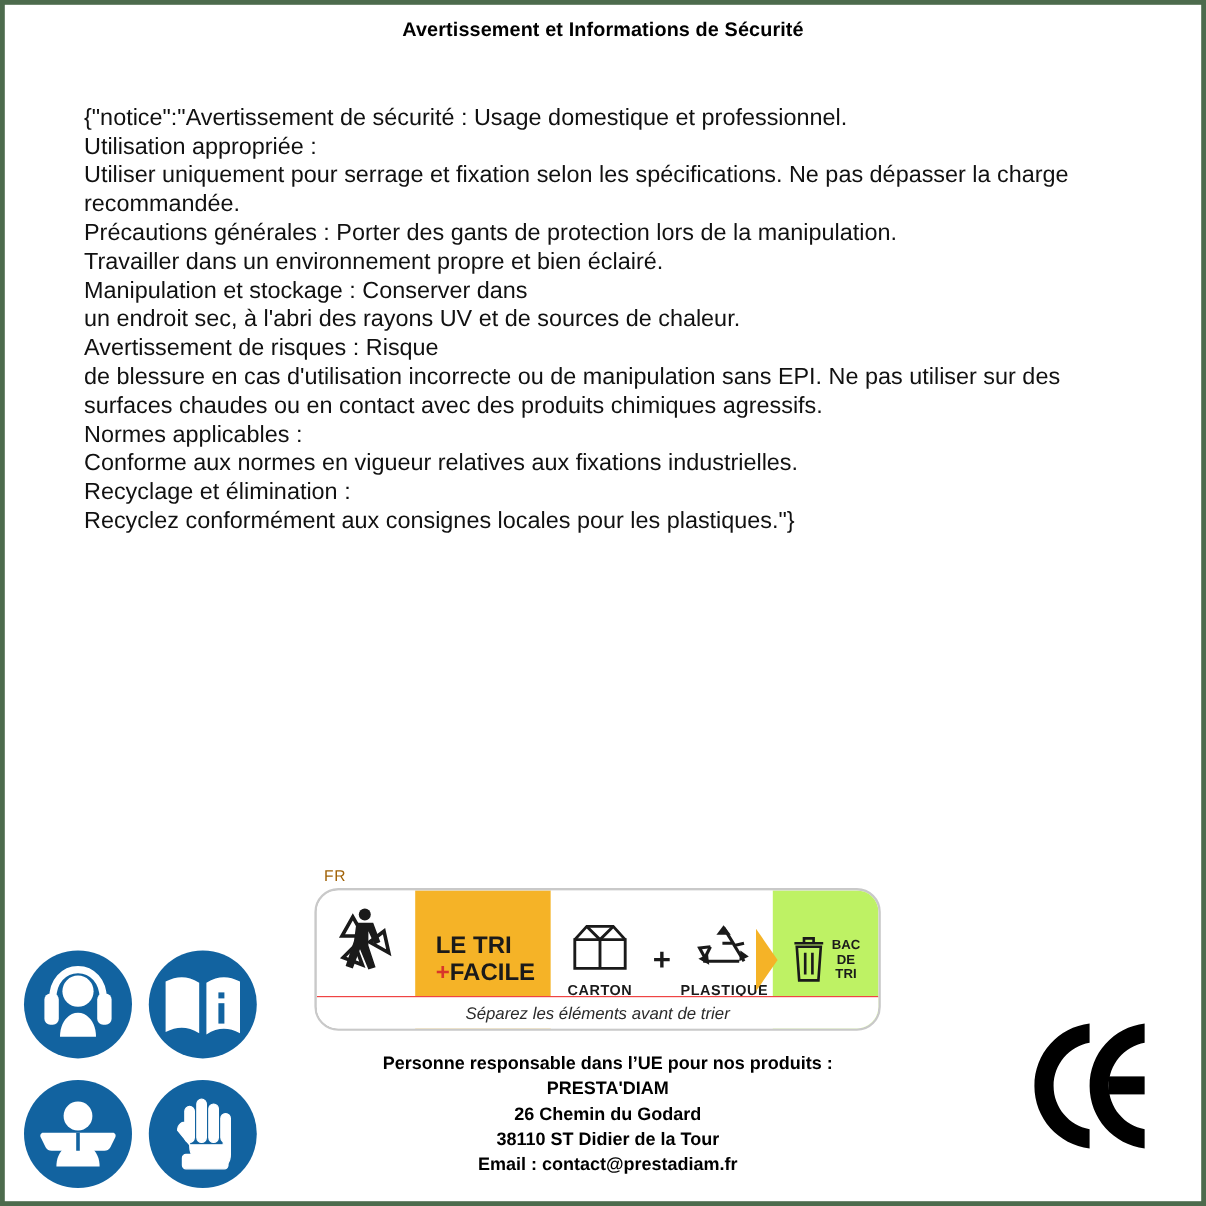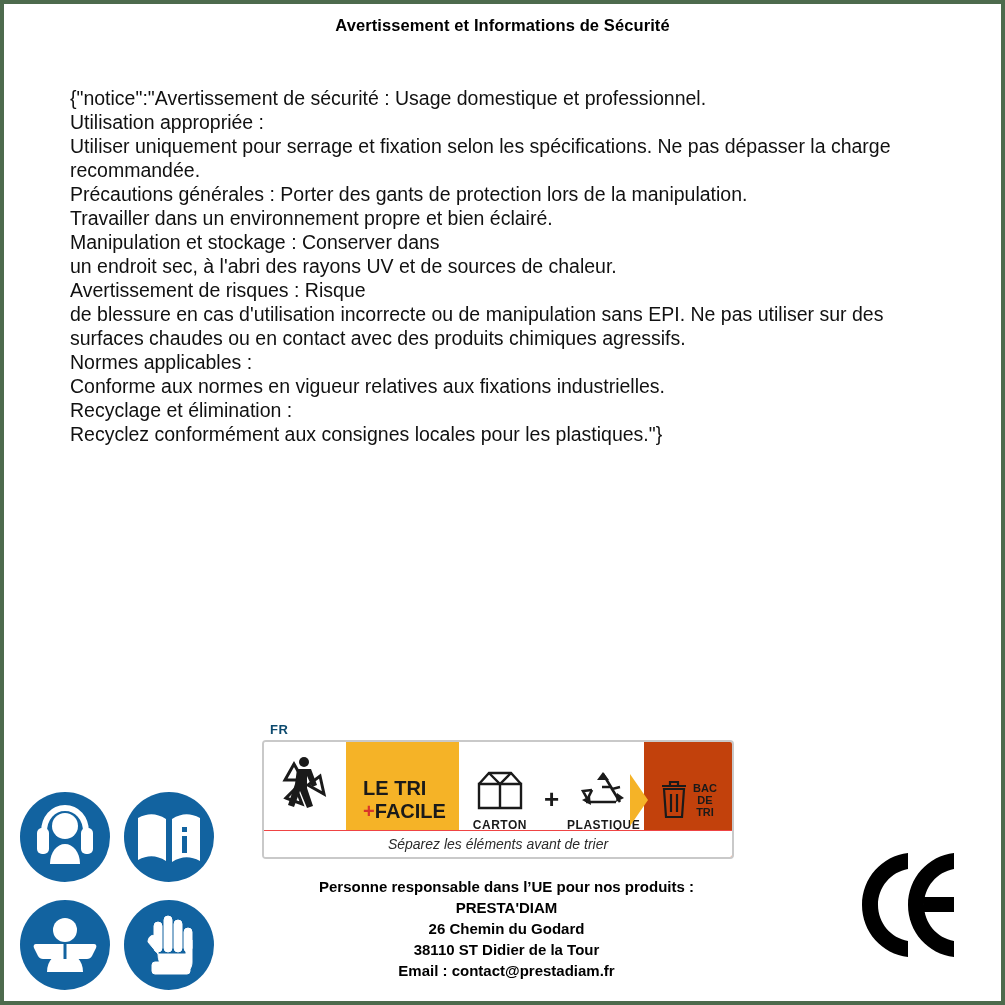--- a/index.html
+++ b/index.html
@@ -74,8 +74,8 @@
     left: 8px;
     top: 0px;
     font-size: 13px;
-    font-weight: bold;
-    color: #0c4a6e;
+    font-weight: normal;
+    color: #a16207;
     letter-spacing: 0.5px;
   }
   .tri-box {

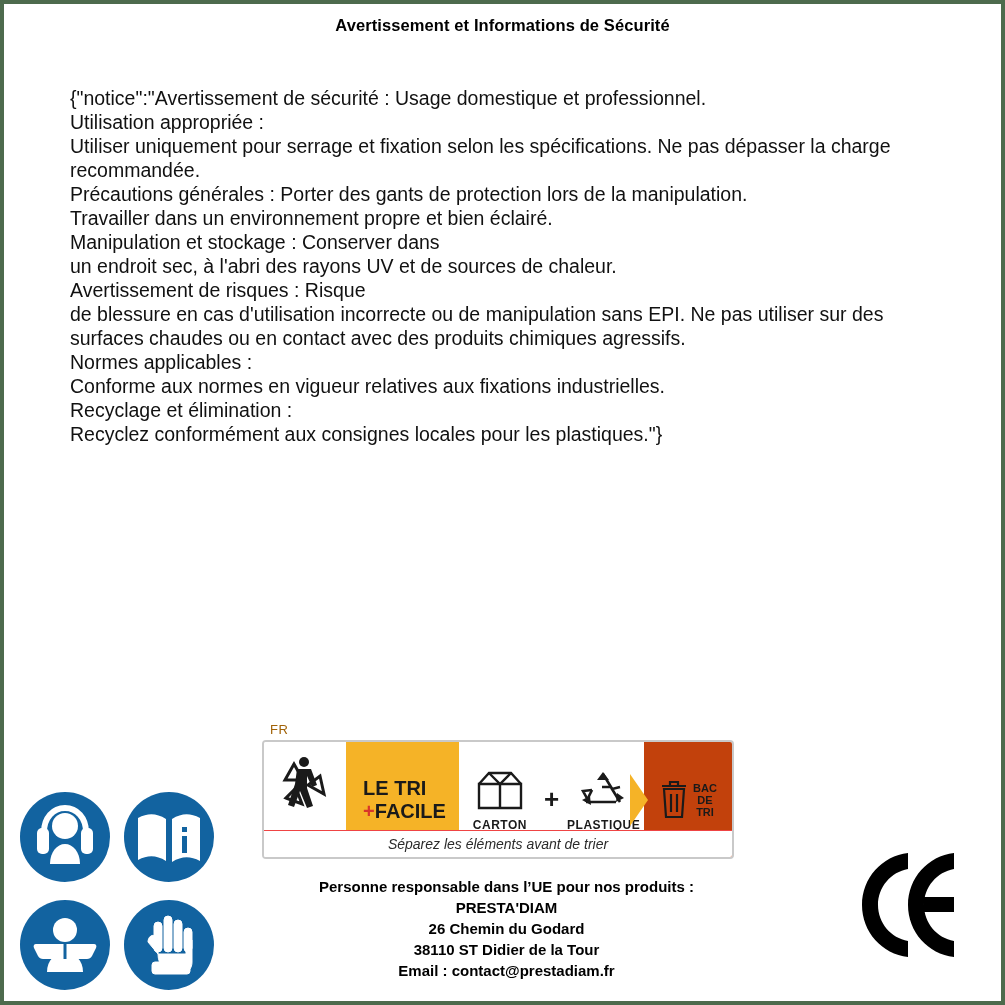--- a/index.html
+++ b/index.html
@@ -86,7 +86,7 @@
     height: 115px;
     background: #ffffff;
     border: 2px solid #c9c9c9;
-    border-radius: 4px;
+    border-radius: 20px;
     overflow: hidden;
   }
   .tri-left {

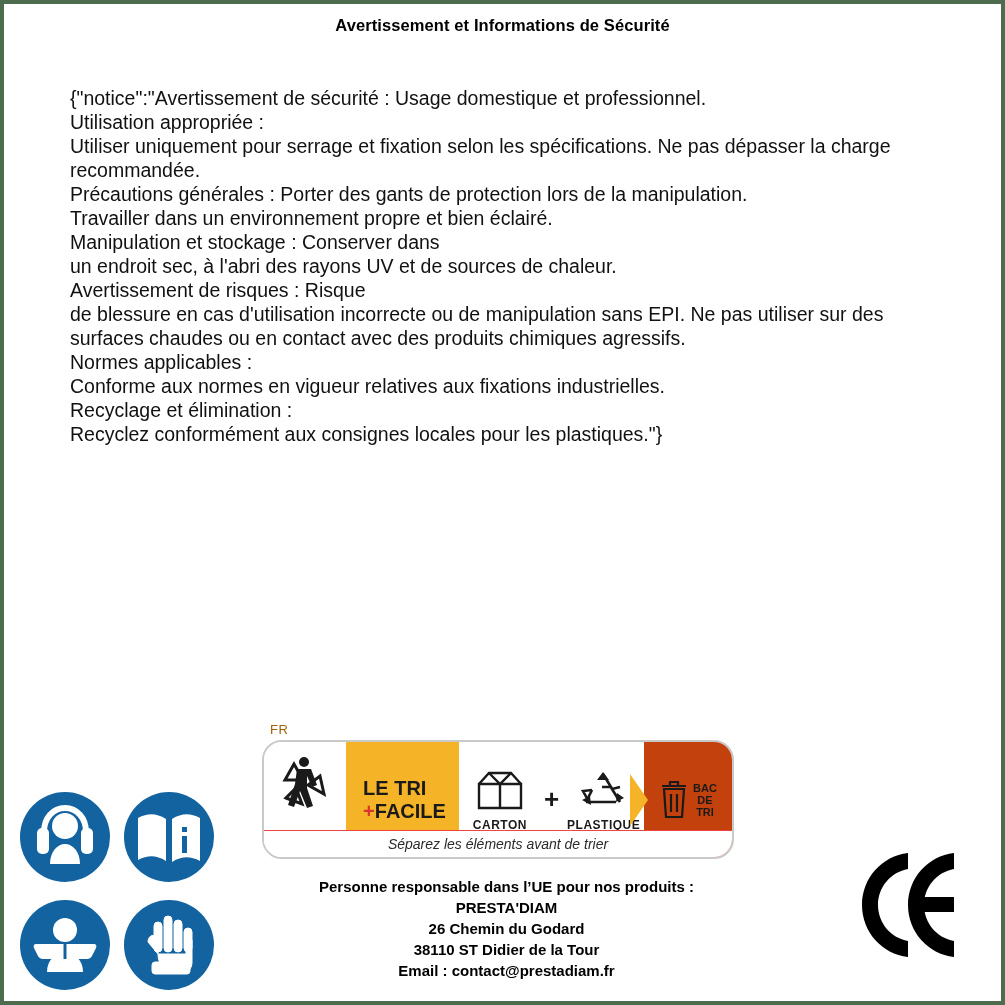--- a/index.html
+++ b/index.html
@@ -143,7 +143,7 @@
     position: absolute;
     left: 380px; top: 0;
     width: 88px; height: 100%;
-    background: #c2410c;
+    background: #bef264;
     display: flex;
     align-items: center;
     justify-content: center;

